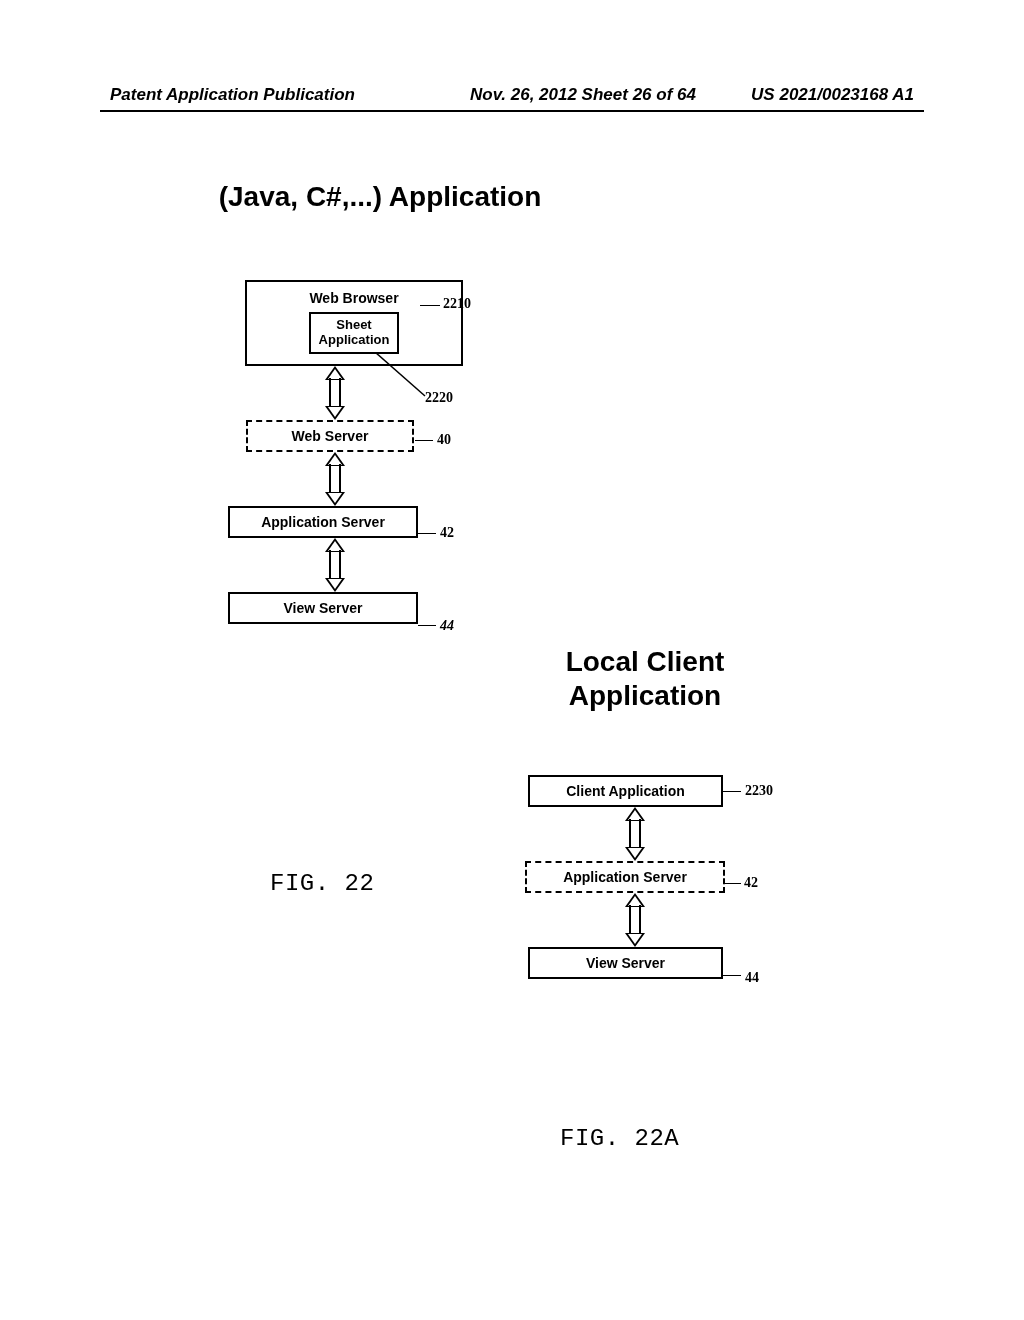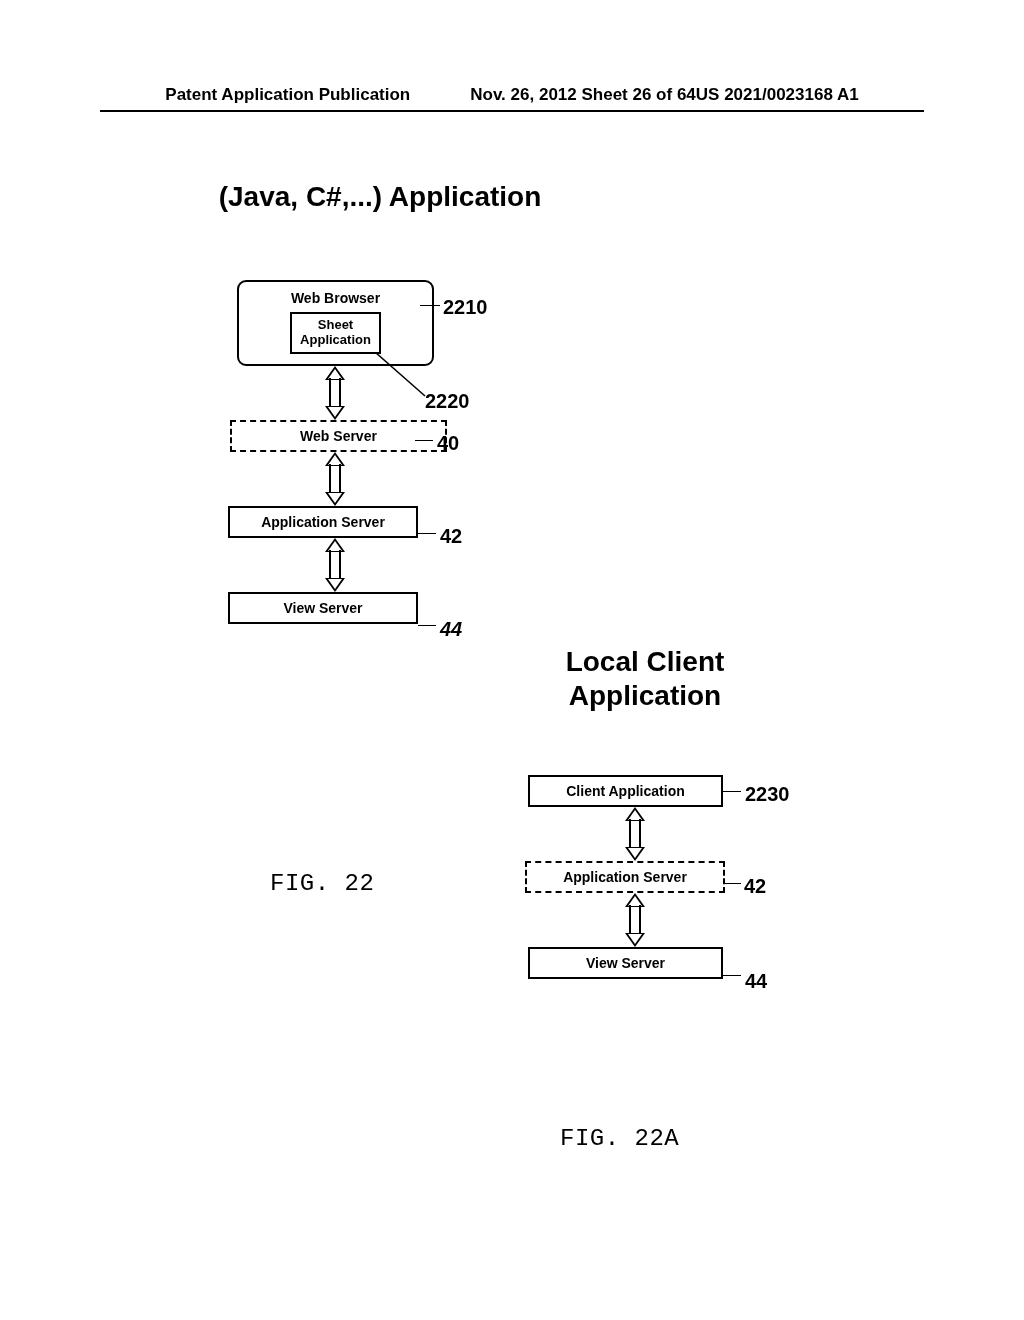--- a/index.html
+++ b/index.html
@@ -17,9 +17,10 @@
       left: 110px;
       right: 110px;
       display: flex;
-      justify-content: center;
+      justify-content: space-between;
       font-size: 17px;
       font-weight: bold;
+      font-style: italic;
     }
     .page-header .left { }
     .page-header .center { margin-left: 60px; }

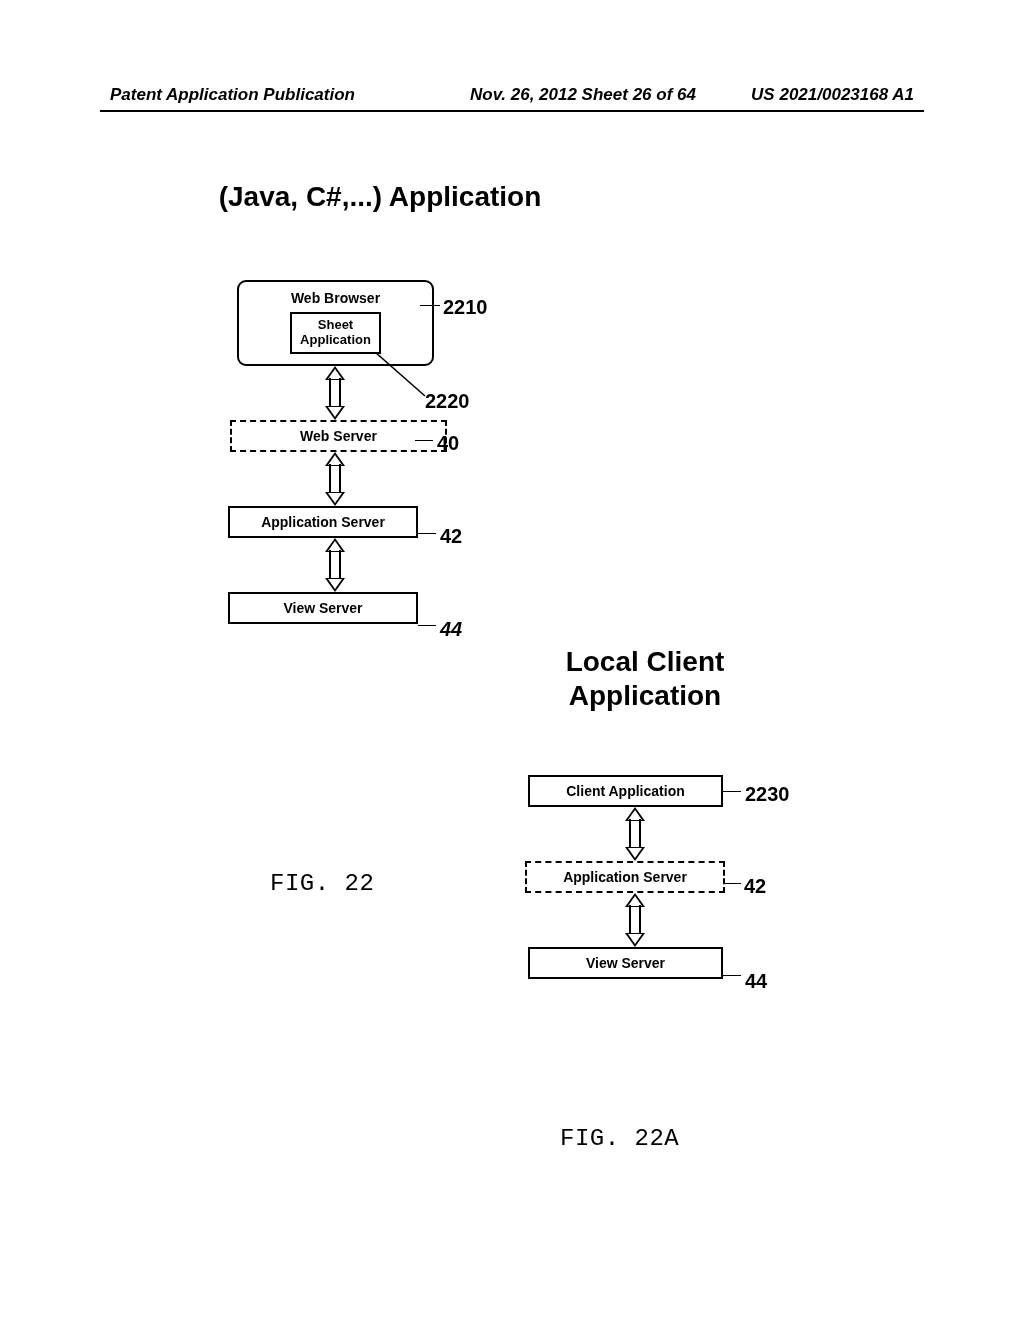--- a/index.html
+++ b/index.html
@@ -172,7 +172,7 @@
 
 <div class="diagram d1">
 
-  <div class="box outer" style="width:197px; margin-left:12px;border-radius:9px;">
+  <div class="box outer" style="width:218px; margin-left:20px;">
     <div class="box-label">Web Browser</div>
     <div class="inner-box" style="white-space:pre-line;">Sheet
 Application</div>

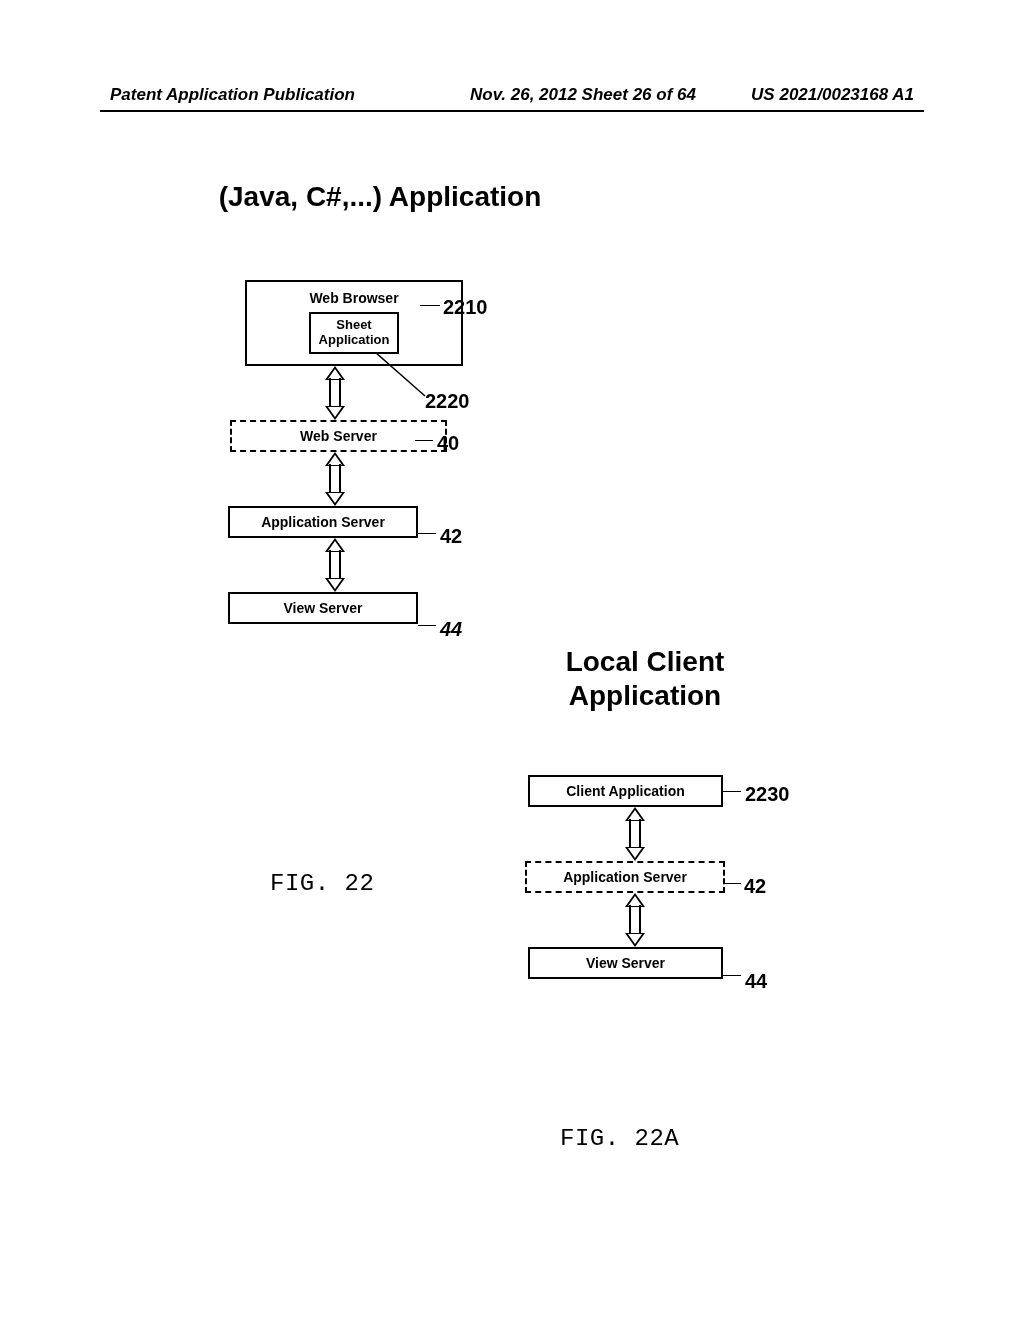--- a/index.html
+++ b/index.html
@@ -84,8 +84,9 @@
 
     .ref-label {
       position: absolute;
-      font-size: 20px;
-      font-weight: bold;
+      font-size: 14px;
+      font-weight: bold;
+      font-family: Liberation Serif, serif;
     }
     .leader-h {
       position: absolute;

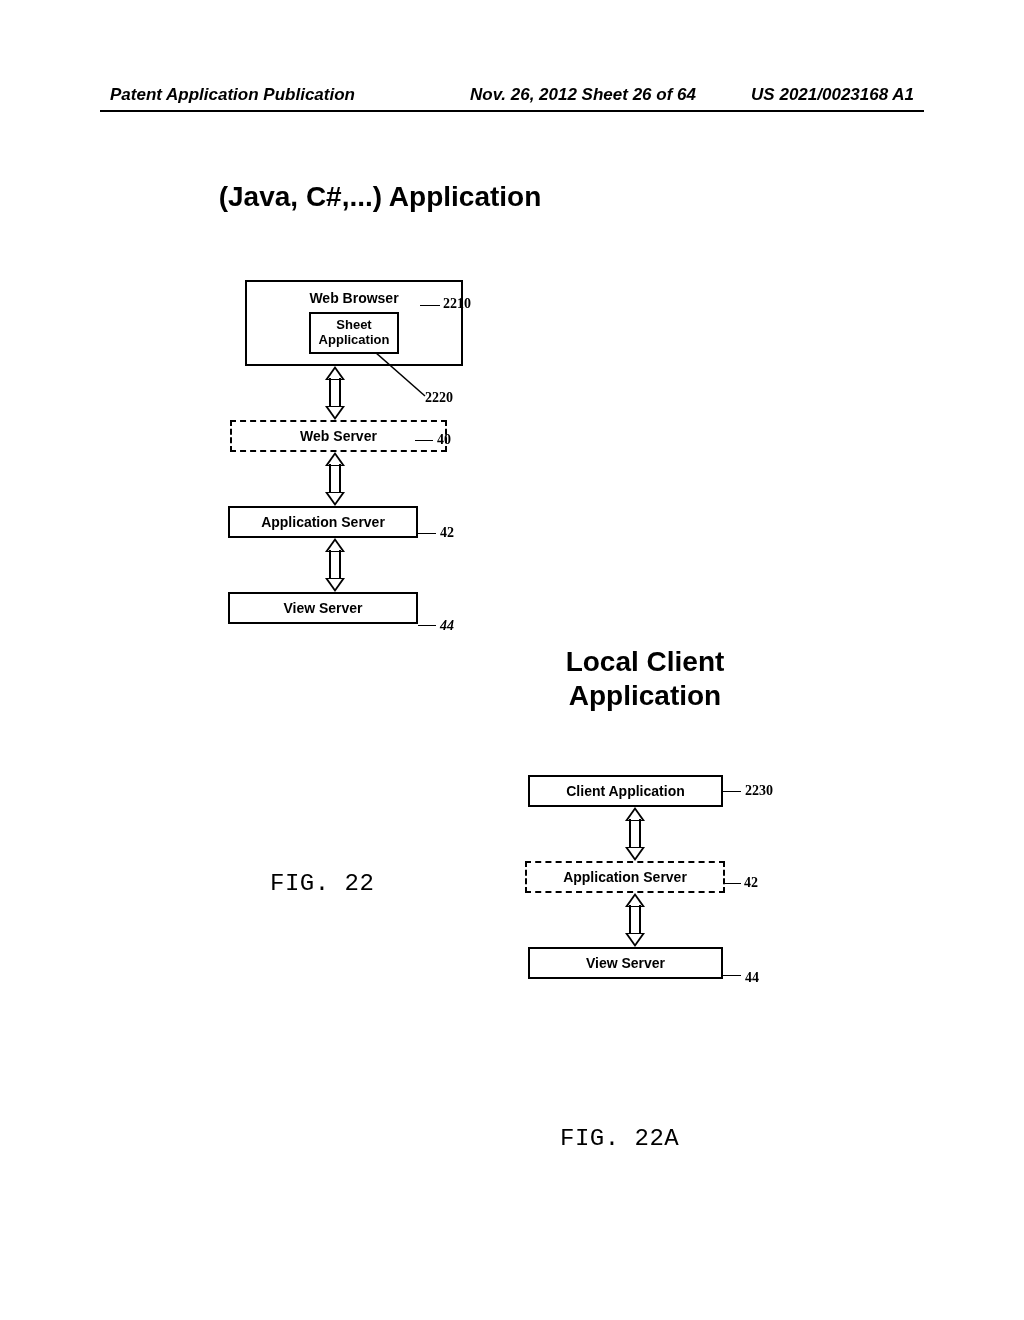--- a/index.html
+++ b/index.html
@@ -194,7 +194,7 @@
     <div class="head down"></div>
   </div>
 
-  <div class="box dashed" style="width:217px; margin-left:5px;">
+  <div class="box dashed" style="width:168px; margin-left:21px;">
     <span>Web Server</span>
   </div>
   <div class="leader-h" style="top:160px; left:190px; width:18px;"></div>

